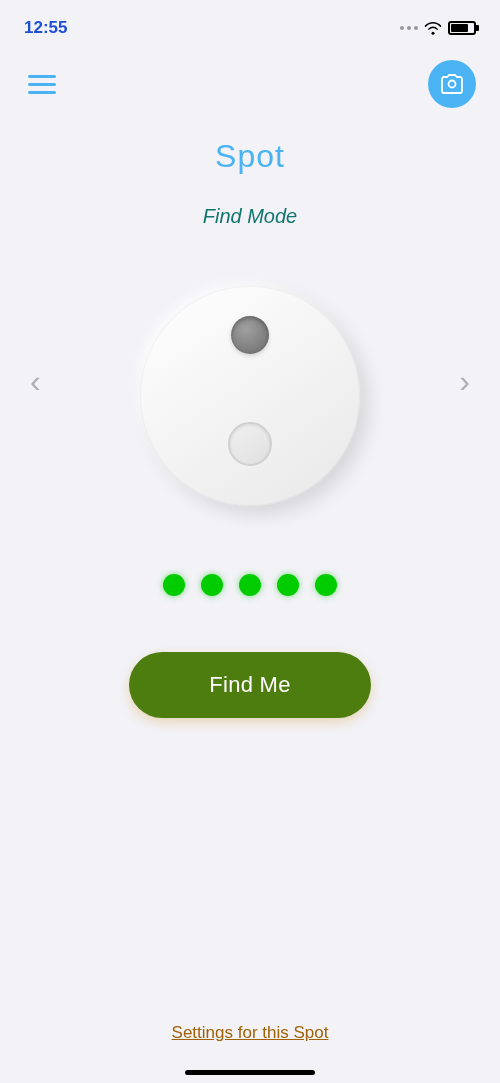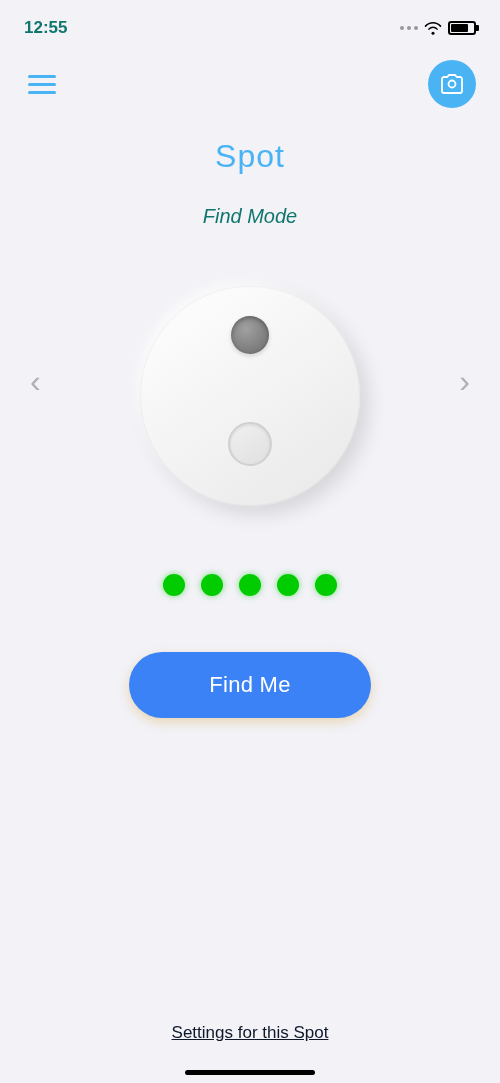--- a/index.html
+++ b/index.html
@@ -26,7 +26,7 @@
     .status-time {
       font-size: 17px;
       font-weight: 600;
-      color: #0f766e;
+      color: #1d4ed8;
     }
 
     .status-icons {

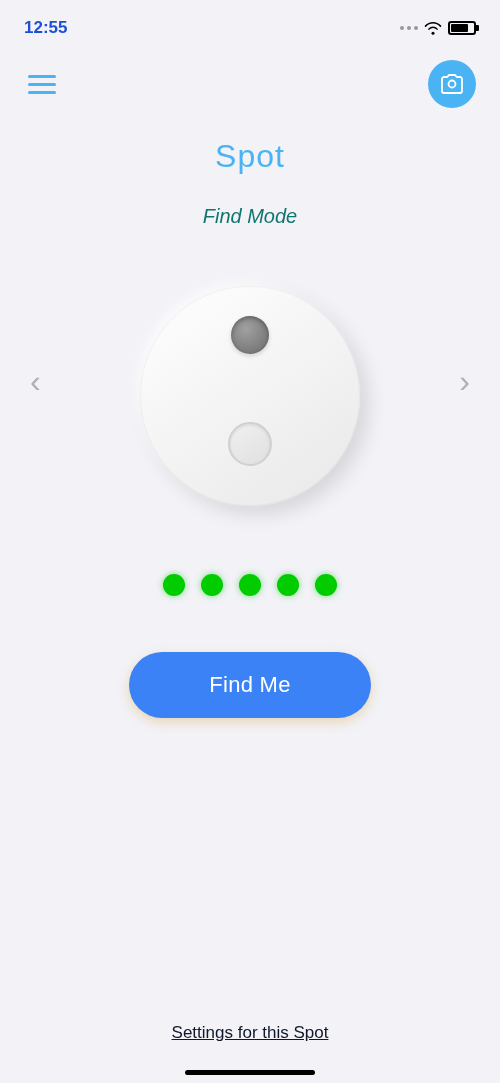--- a/index.html
+++ b/index.html
@@ -226,7 +226,7 @@
     
     .find-me-btn {
       margin-top: 28px;
-      background: #3b82f6;
+      background: #4d7c0f;
       color: #fff;
       border: none;
       border-radius: 35px;

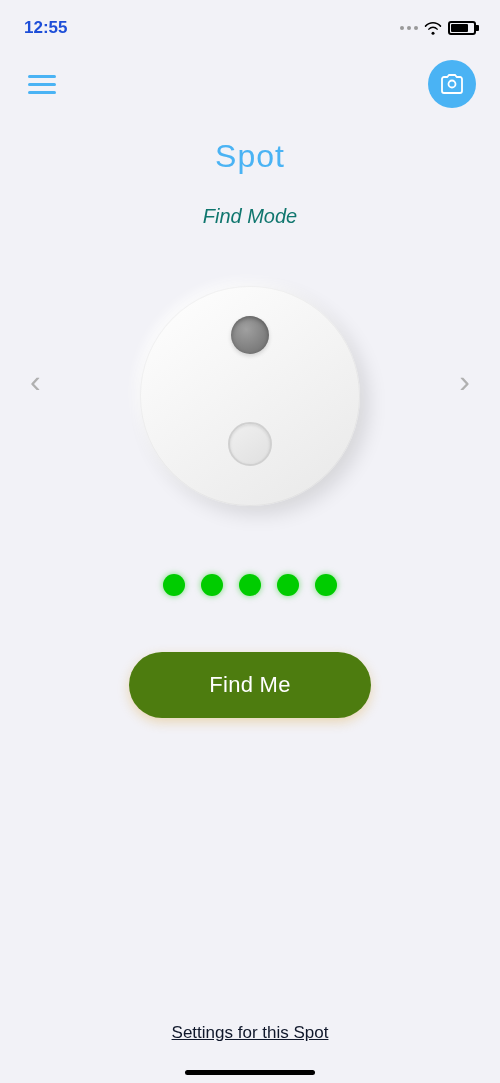--- a/index.html
+++ b/index.html
@@ -250,7 +250,7 @@
 
     .settings-link-text {
       font-size: 17px;
-      color: #0f172a;
+      color: #a16207;
       text-decoration: underline;
       white-space: nowrap;
     }

